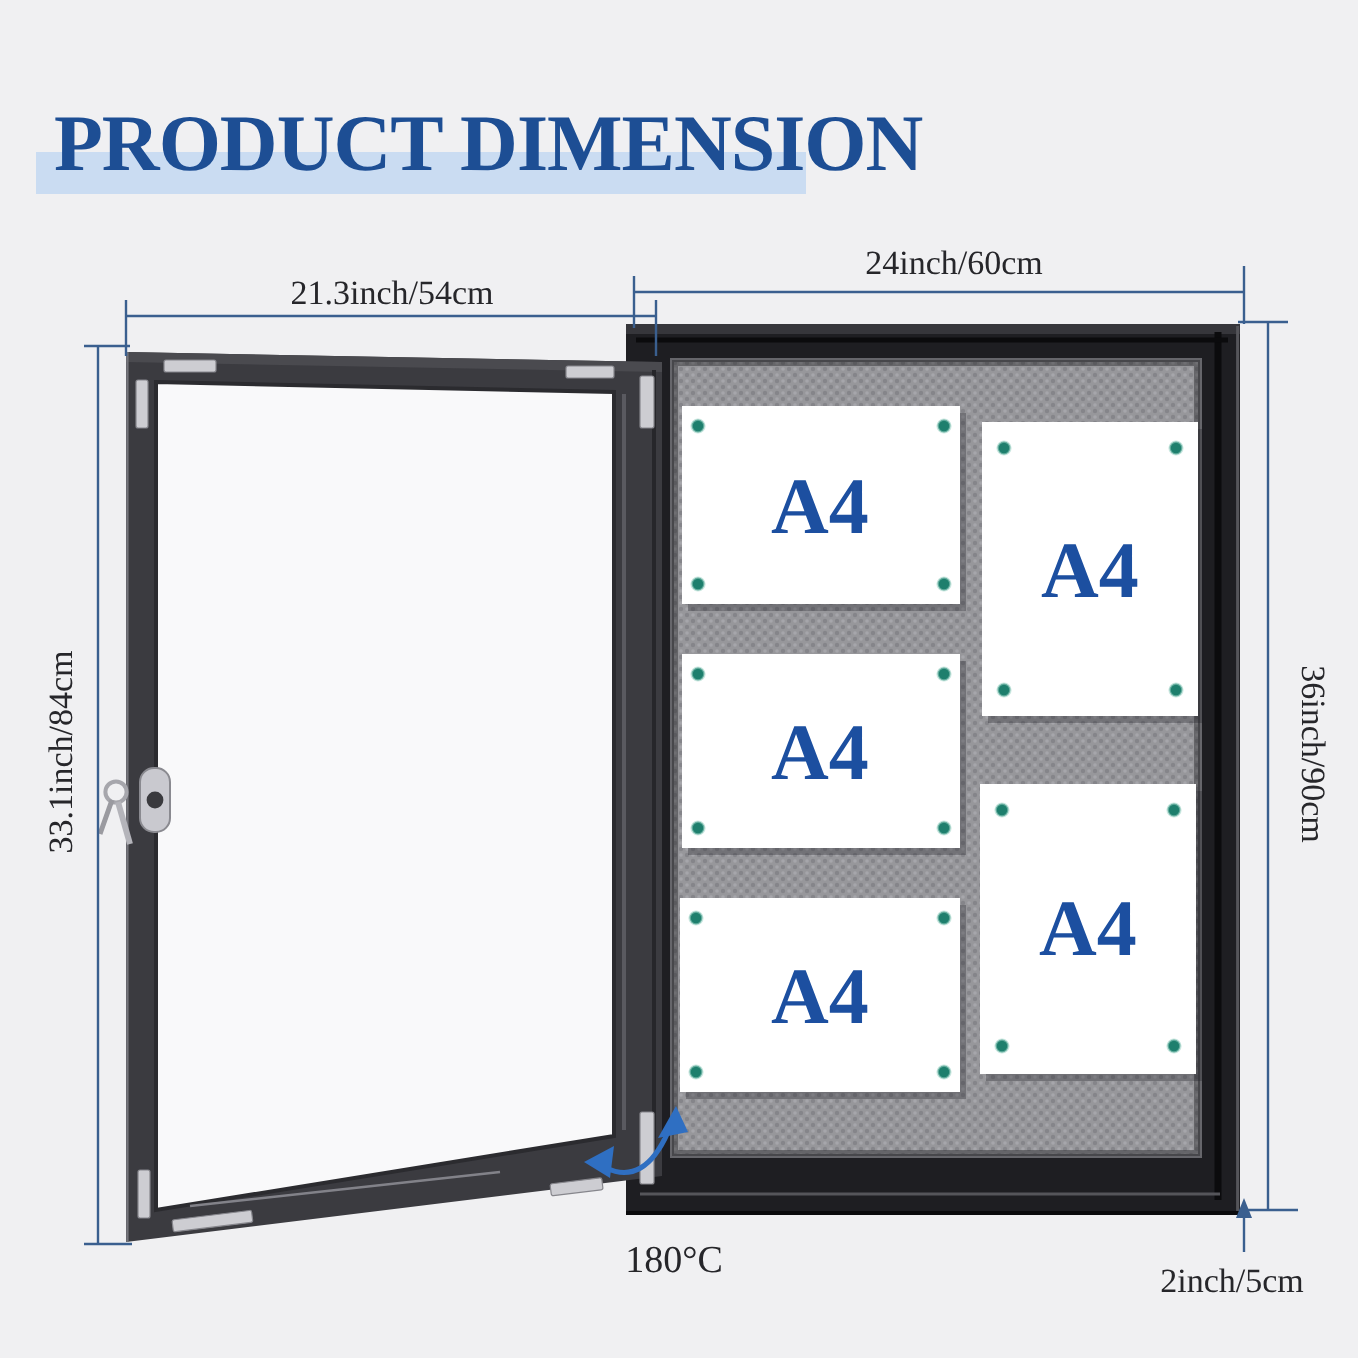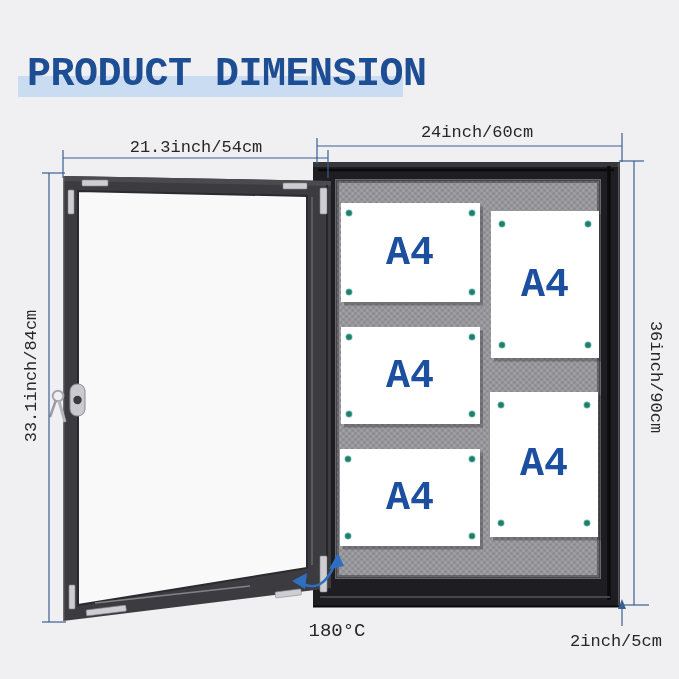--- a/index.html
+++ b/index.html
@@ -4,7 +4,7 @@
 <style>
   html,body{margin:0;padding:0;background:#fff;}
   .stage{position:relative;width:679px;height:679px;overflow:hidden;
-         font-family:Liberation Mono, monospace;}
+         font-family:Liberation Serif, serif;}
   svg{display:block;}
   .bg{fill:var(--background);}
   .title-text{font-size:40px;font-weight:bold;letter-spacing:-.5px;fill:var(--title_blue);}

